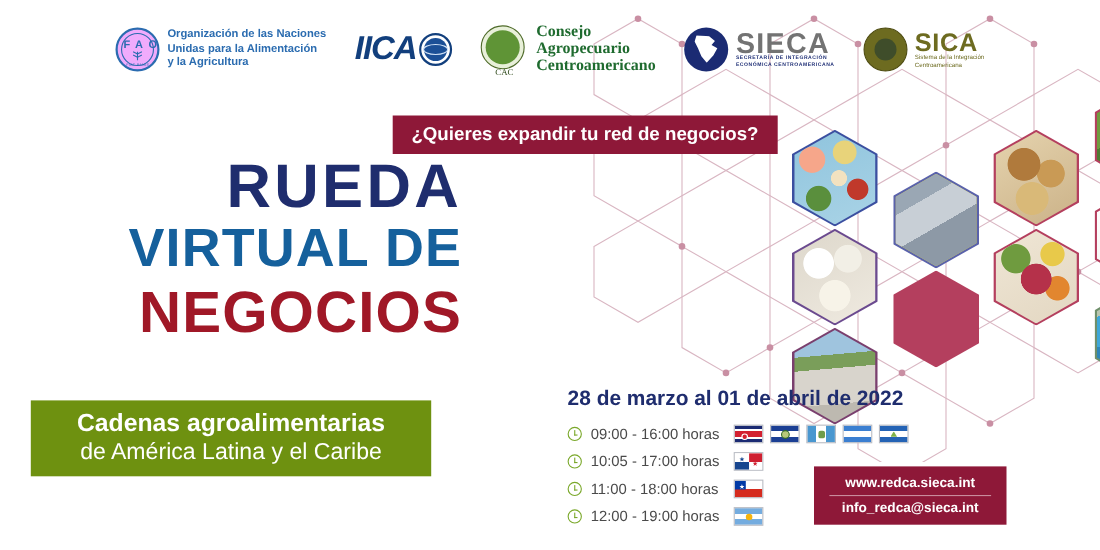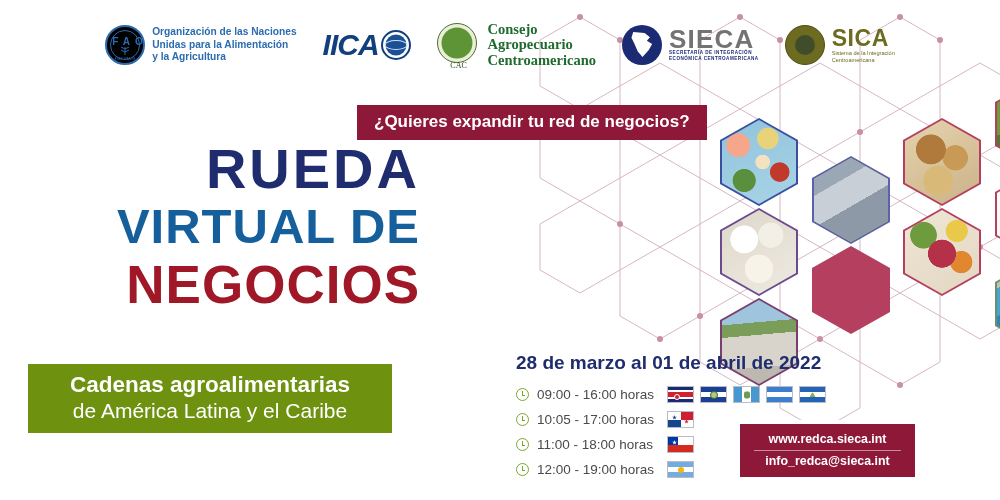--- a/index.html
+++ b/index.html
@@ -18,7 +18,7 @@
   .logos{position:absolute;top:14px;left:0;width:1000px;height:62px;display:flex;align-items:center;justify-content:center;gap:26px;}
   .logo-unit{display:flex;align-items:center;gap:7px;}
 
-  .fao-emblem{width:40px;height:40px;border-radius:50%;border:2.4px solid #2b6cb0;position:relative;box-sizing:border-box;background:#000000;}
+  .fao-emblem{width:40px;height:40px;border-radius:50%;border:2.4px solid #2b6cb0;position:relative;box-sizing:border-box;background:#f0abfc;}
   .fao-emblem:before{content:"";position:absolute;left:50%;top:50%;transform:translate(-50%,-50%);width:30px;height:30px;border-radius:50%;border:1.4px solid #2b6cb0;box-sizing:border-box;}
   .fao-emblem .fao-letters{position:absolute;left:0;right:0;top:9px;text-align:center;font-size:10px;font-weight:bold;color:#2b6cb0;letter-spacing:5px;text-indent:5px;}
   .fao-emblem .fao-wheat{position:absolute;left:50%;top:19px;transform:translateX(-50%);width:16px;height:9px;}

